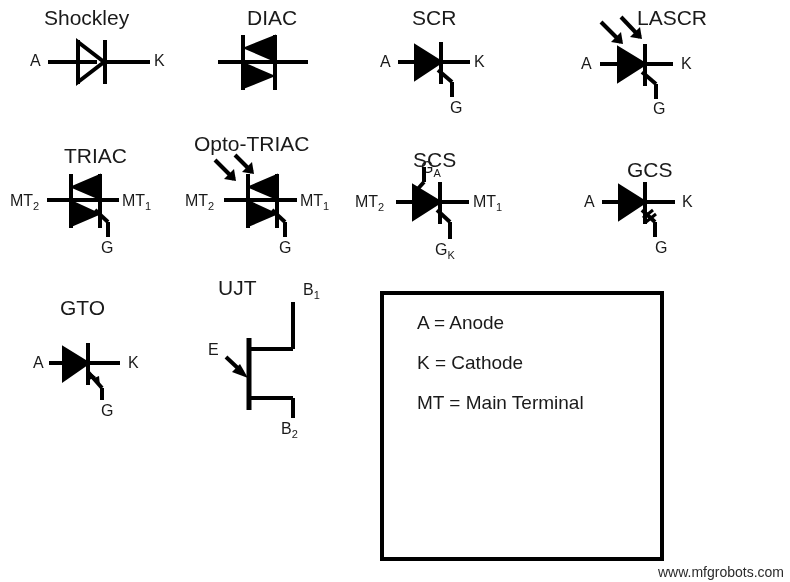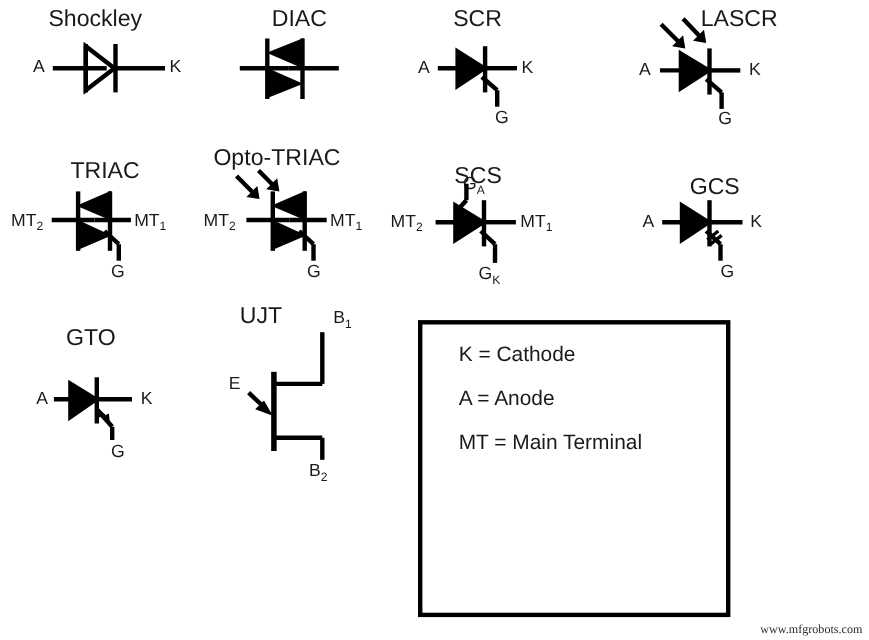--- a/index.html
+++ b/index.html
@@ -255,8 +255,8 @@
 
 <div class="legend-box">
   <ul class="legend-list">
+    <li>A = Anode</li>
     <li>K = Cathode</li>
-    <li>A = Anode</li>
     <li>MT = Main Terminal</li>
   </ul>
 </div>

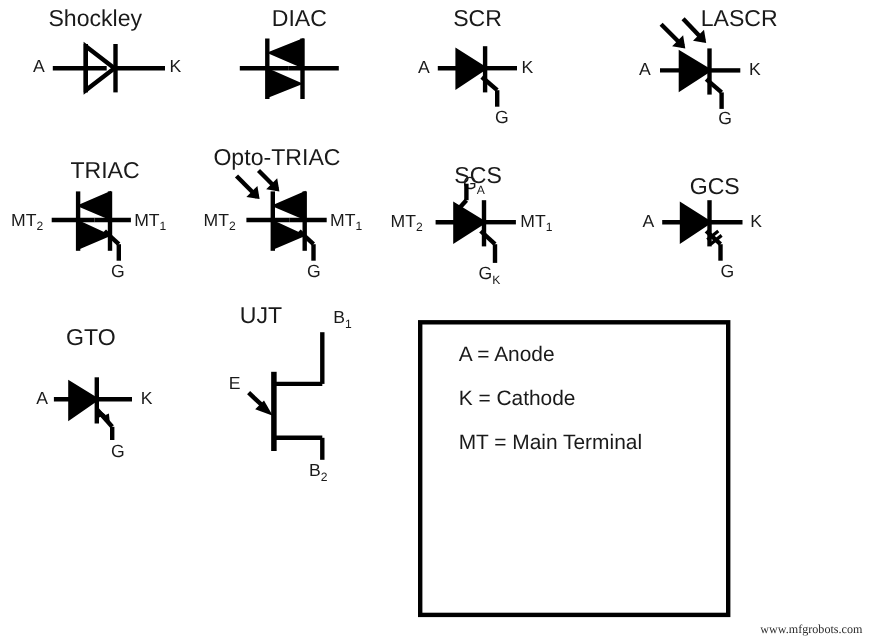--- a/index.html
+++ b/index.html
@@ -65,8 +65,8 @@
     position: absolute;
     right: 6px;
     bottom: 4px;
-    font-family: Liberation Serif, serif;
-    font-size: 11px;
+    font-family: Liberation Sans, sans-serif;
+    font-size: 14px;
     line-height: 11px;
     color: #2b2b2b;
     letter-spacing: 0px;

